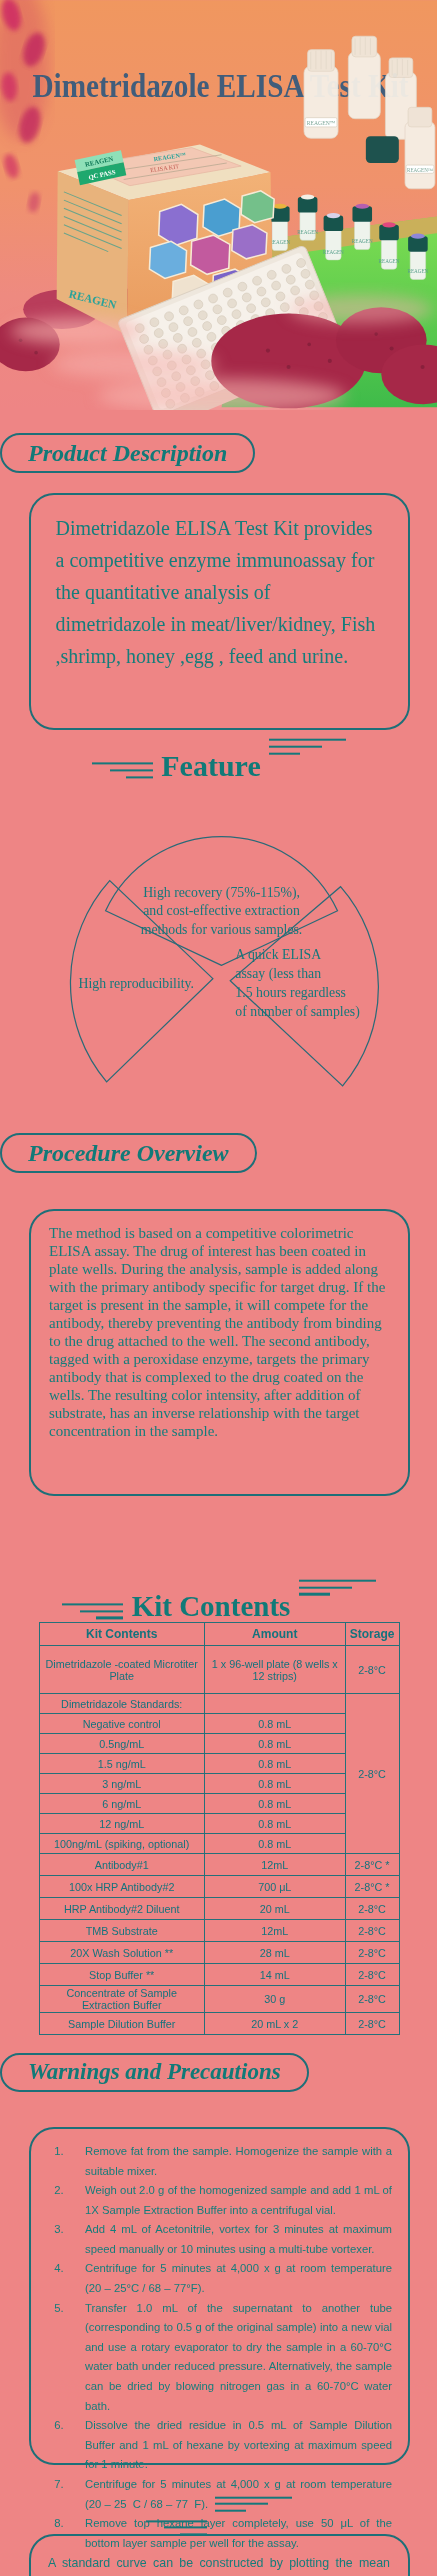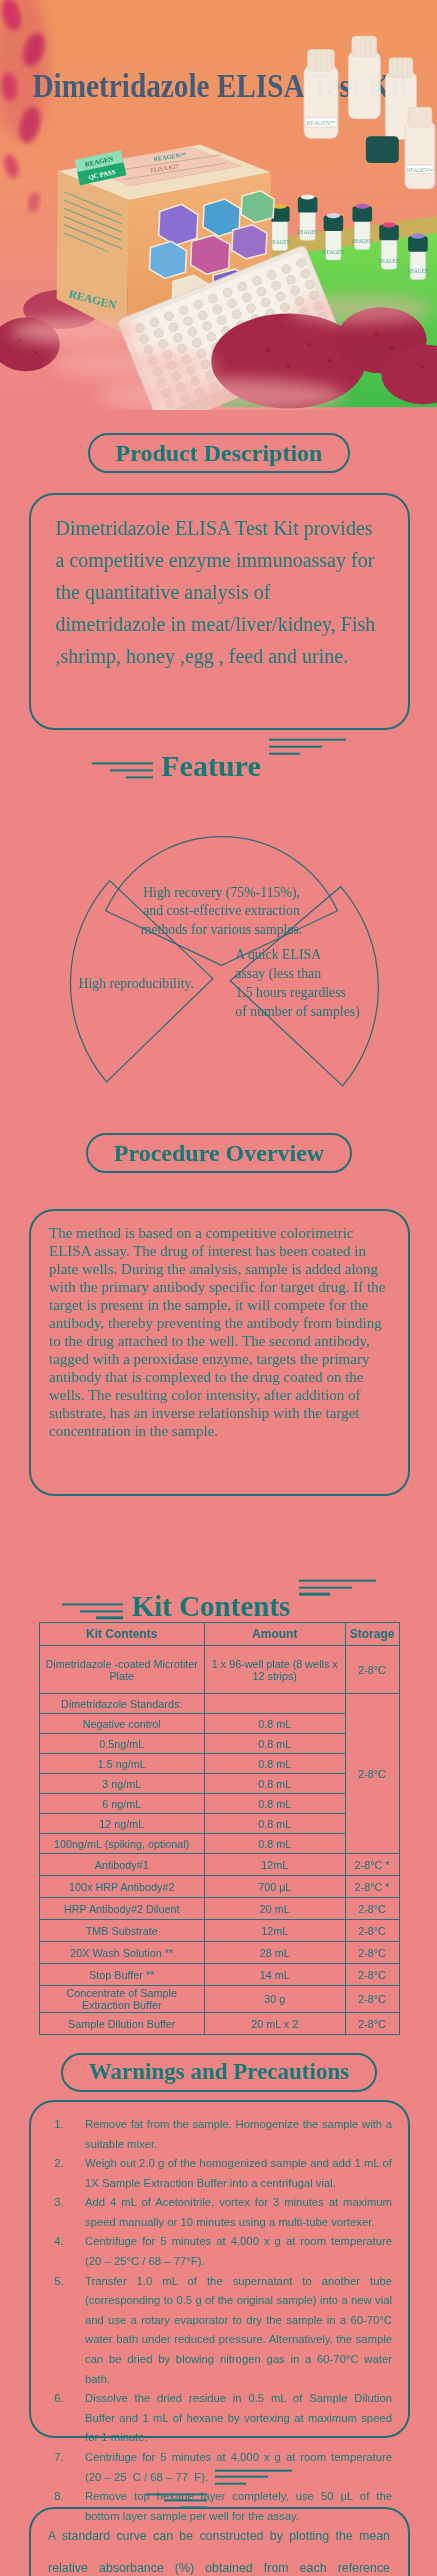--- a/index.html
+++ b/index.html
@@ -9,7 +9,7 @@
     font-family:"Liberation Serif",serif;
   }
   
-  .pill-wrap{text-align:center;}
+  .pill-wrap{font-style:italic;}
   .pill{
     display:inline-block;border:2.1px solid #1e6f78;border-radius:31px;
     padding:3.1px 26px;color:#117a78;font-weight:bold;font-size:24px;

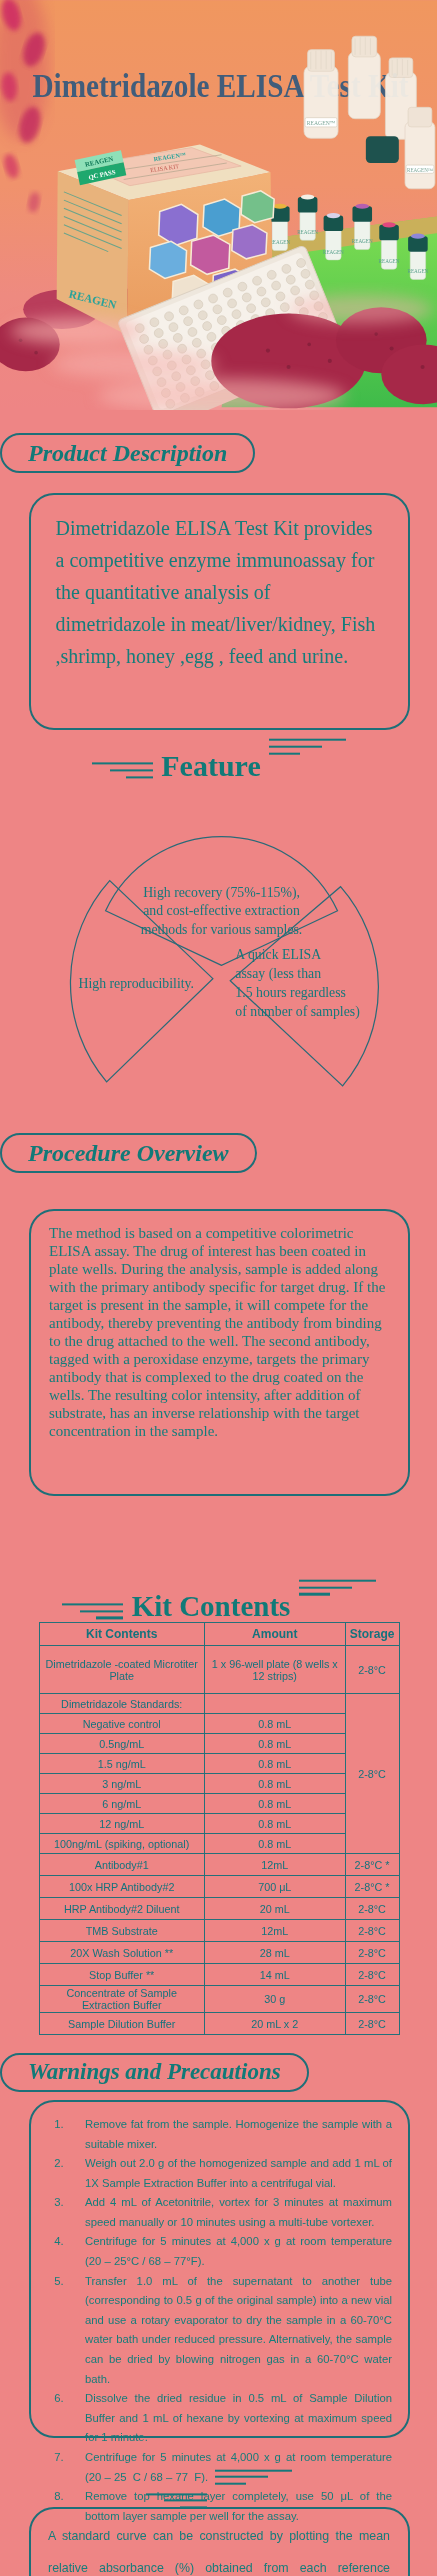--- a/index.html
+++ b/index.html
@@ -62,7 +62,7 @@
   .mt-pd{margin-top:20.6px;} .mt-desc{margin-top:20px;} .mt-feath{margin-top:20.6px;}
   .mt-featd{margin-top:24px;} .mt-procp{margin-top:43px;} .mt-procb{margin-top:36px;}
   .mt-kith{margin-top:95px;} .mt-table{margin-top:9.3px;} .mt-warnp{margin-top:17.5px;}
-  .mt-warnb{margin-top:8px;} .mt-resh{margin-top:43px;} .mt-resb{margin-top:11.3px;}
+  .mt-warnb{margin-top:35px;} .mt-resh{margin-top:43px;} .mt-resb{margin-top:11.3px;}
 </style>
 </head>
 <body>

